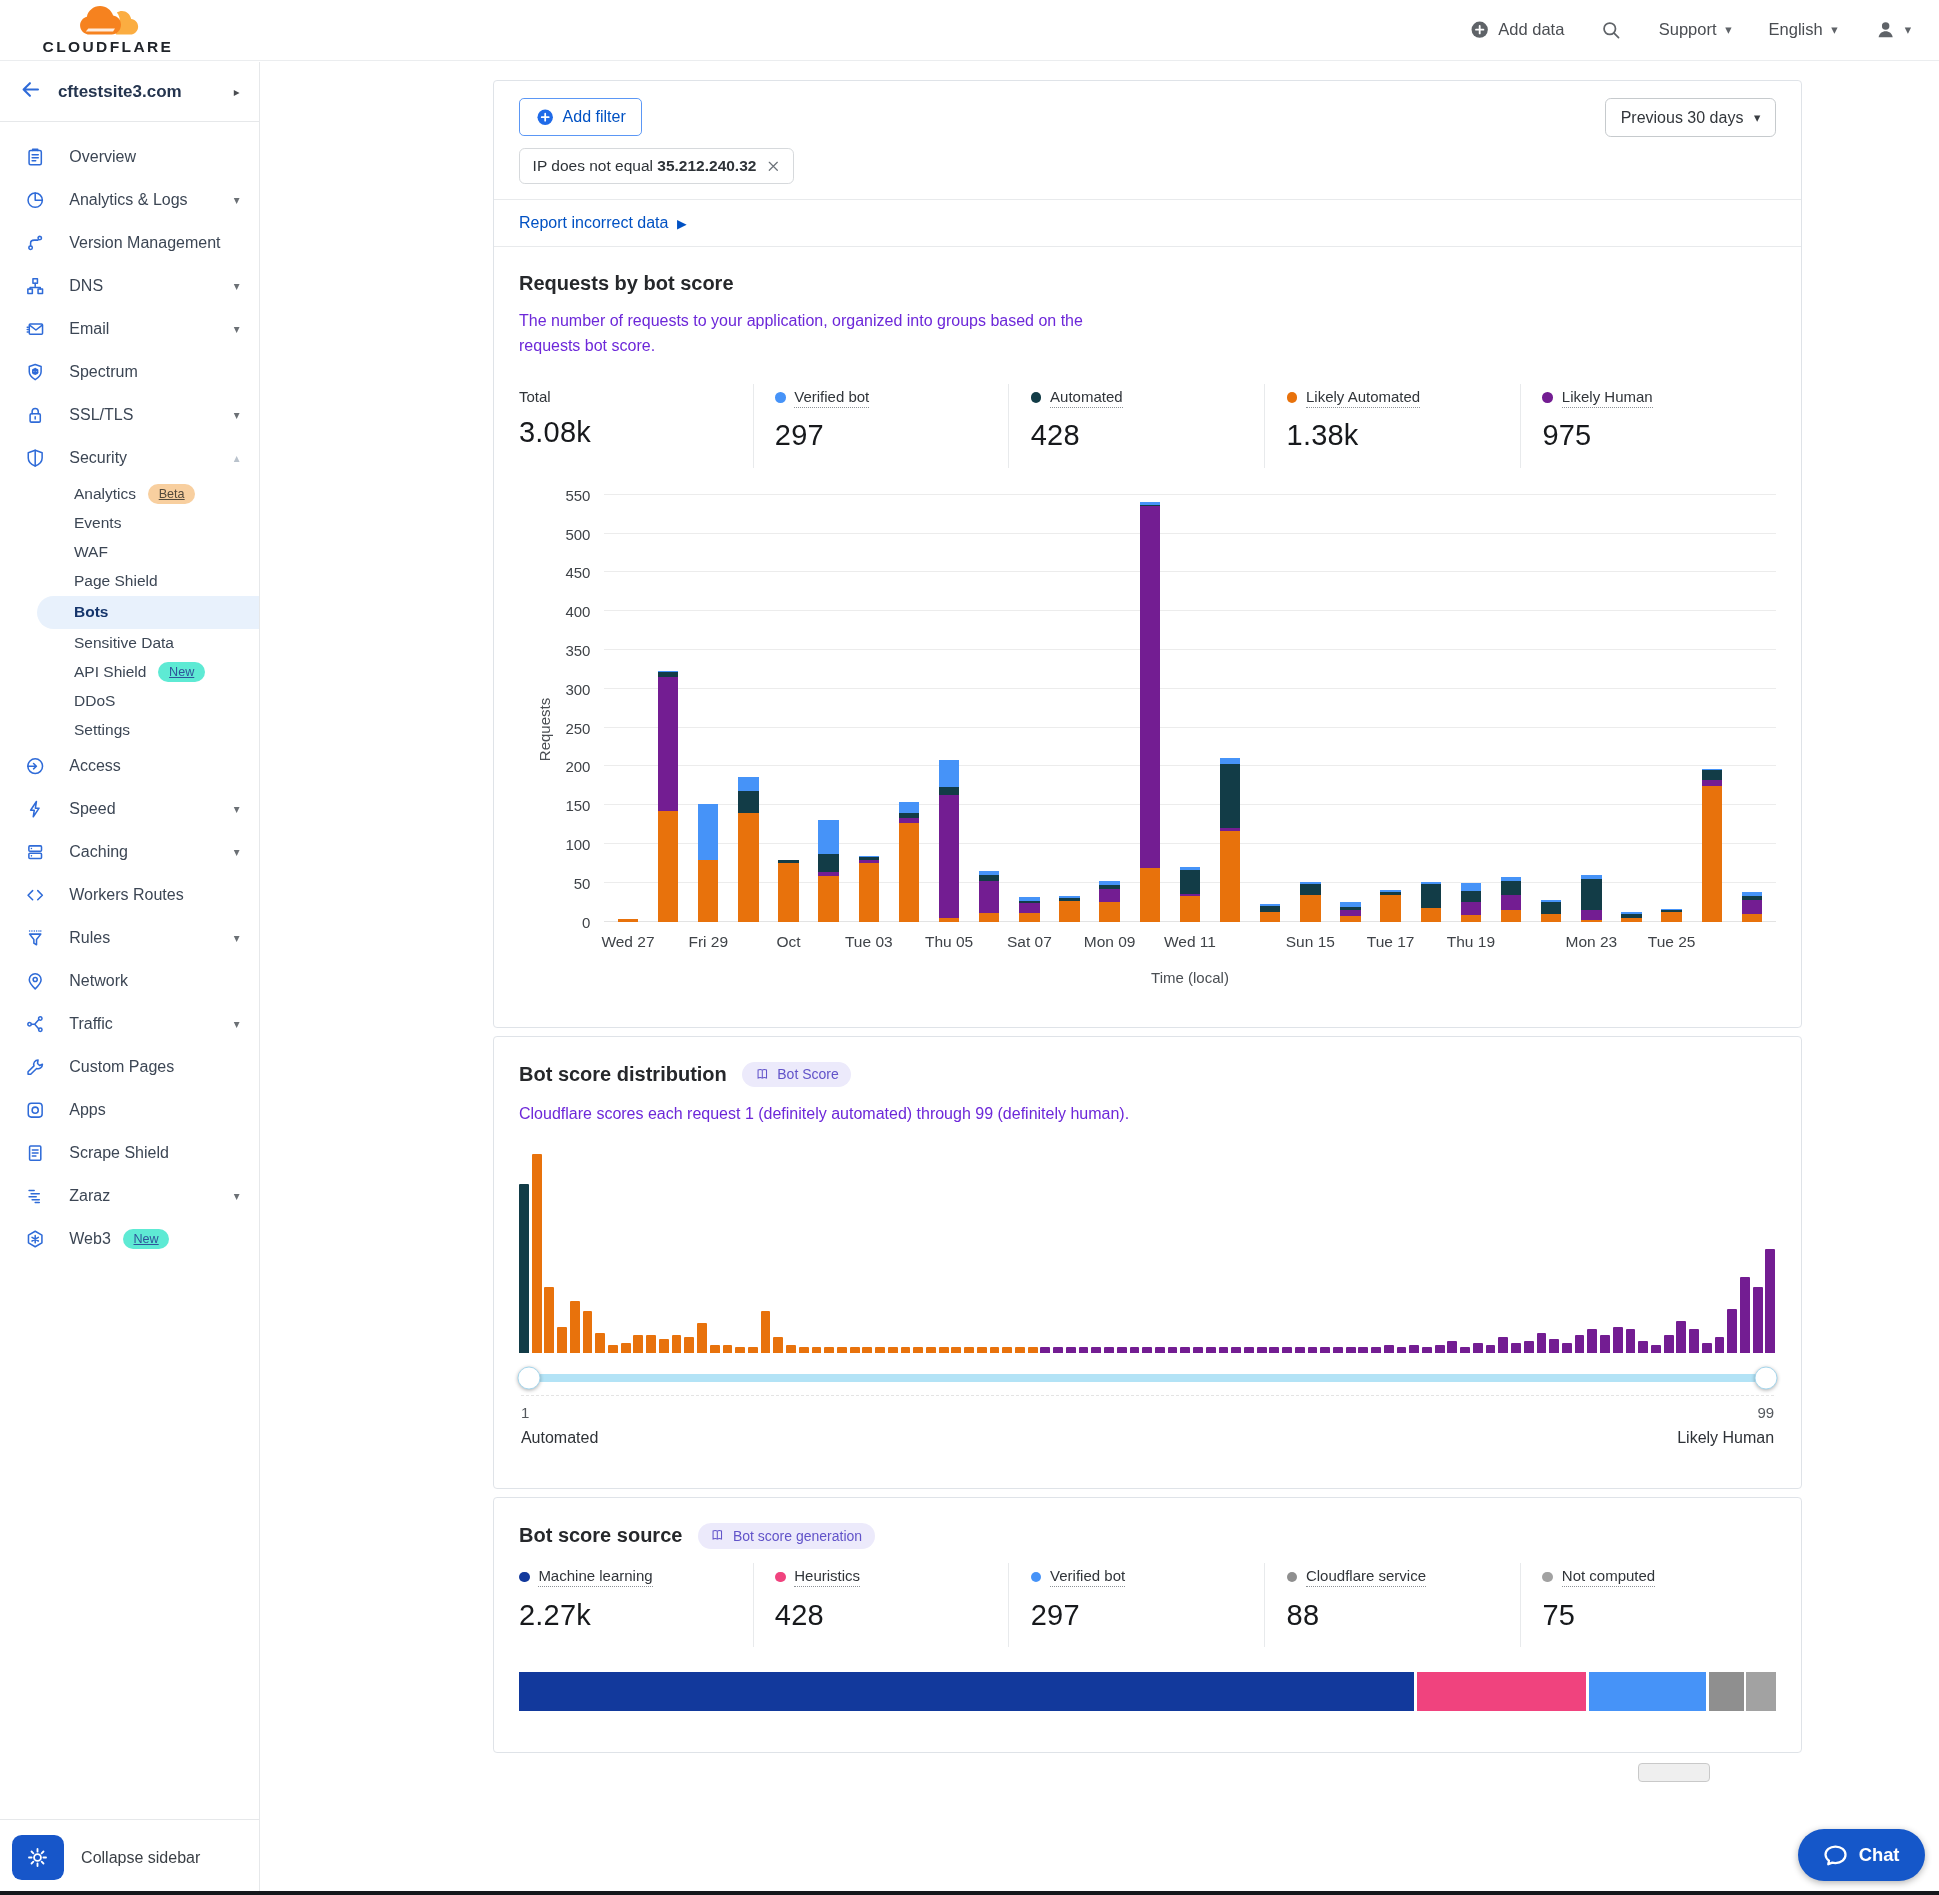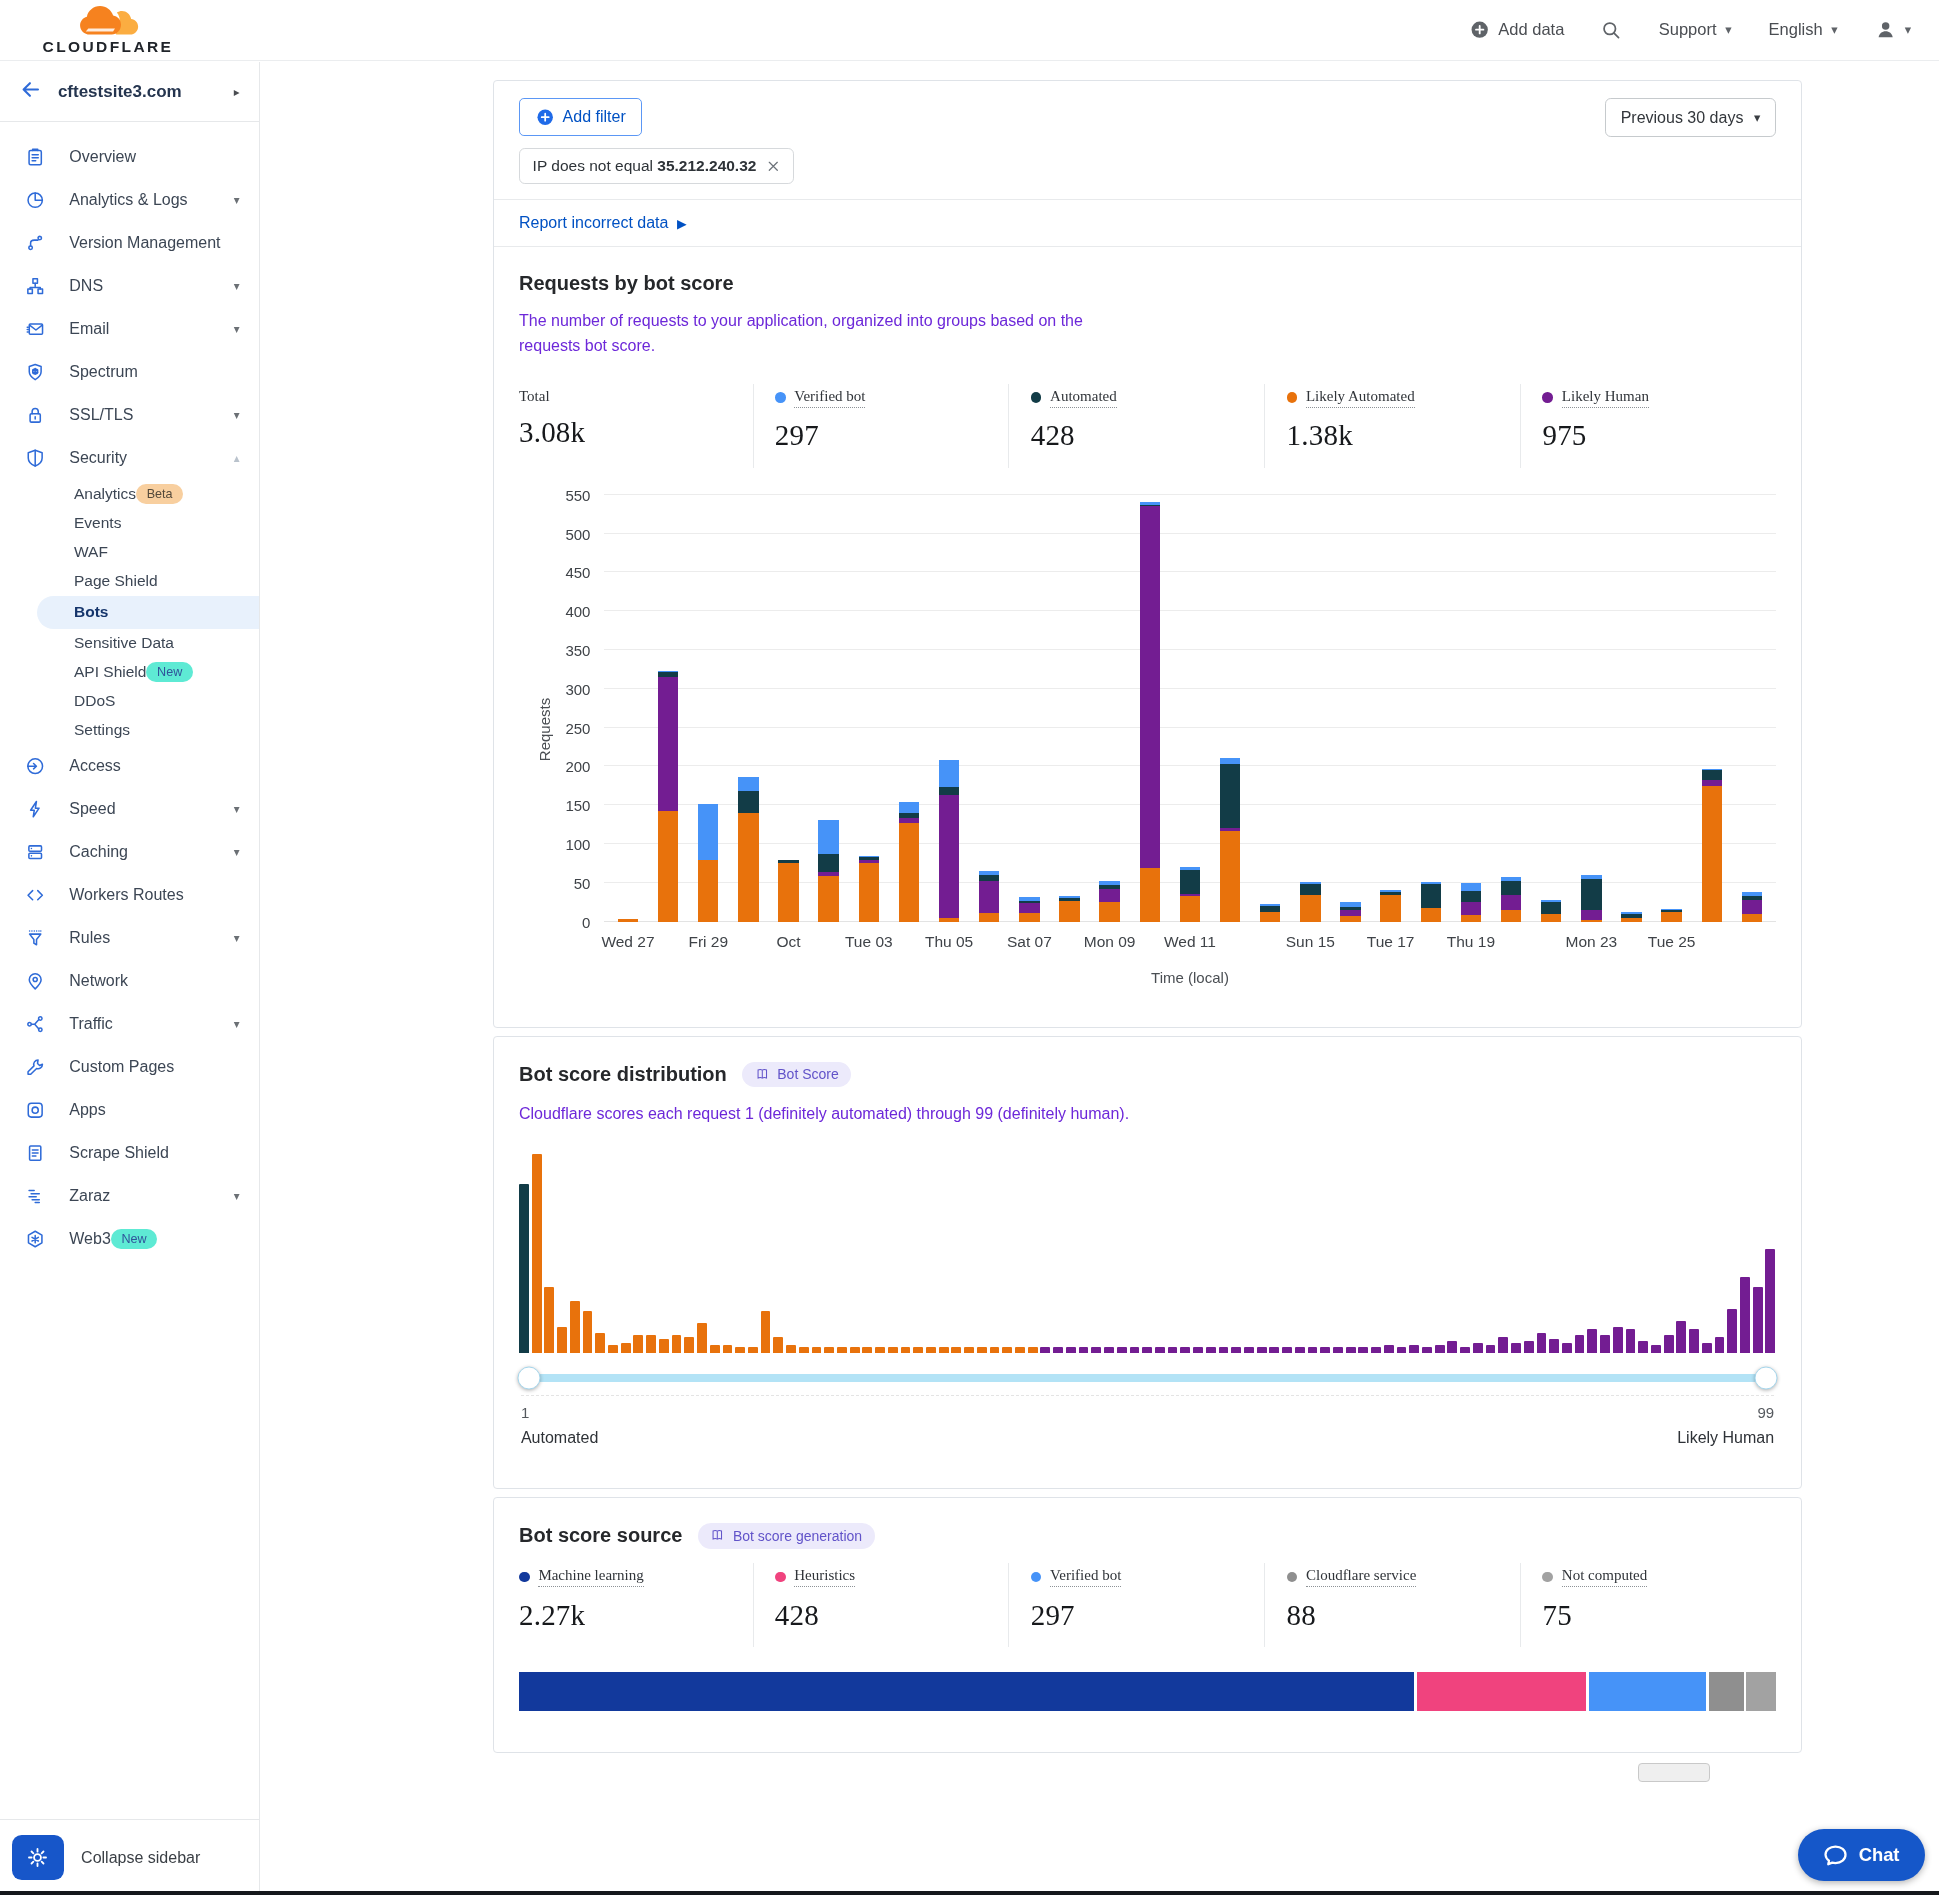--- a/index.html
+++ b/index.html
@@ -96,7 +96,7 @@
   }
   
   .stats-row { display:flex; margin-bottom:7.8px; }
-  .stat { flex:1; padding:3.9px 0 15.5px 21.3px; border-left:1px solid #e8eaec;font-family:Liberation Serif, serif; }
+  .stat { flex:1; padding:3.9px 0 15.5px 21.3px; border-left:1px solid #e8eaec; }
   .stat:first-child { padding-left:0; border-left:none; }
   .stat-label-row { display:flex; align-items:center; gap:8.7px; font-size:15px; color:#303439; }
   .dot { width:10.7px; height:10.7px; border-radius:50%; flex:0 0 auto; }

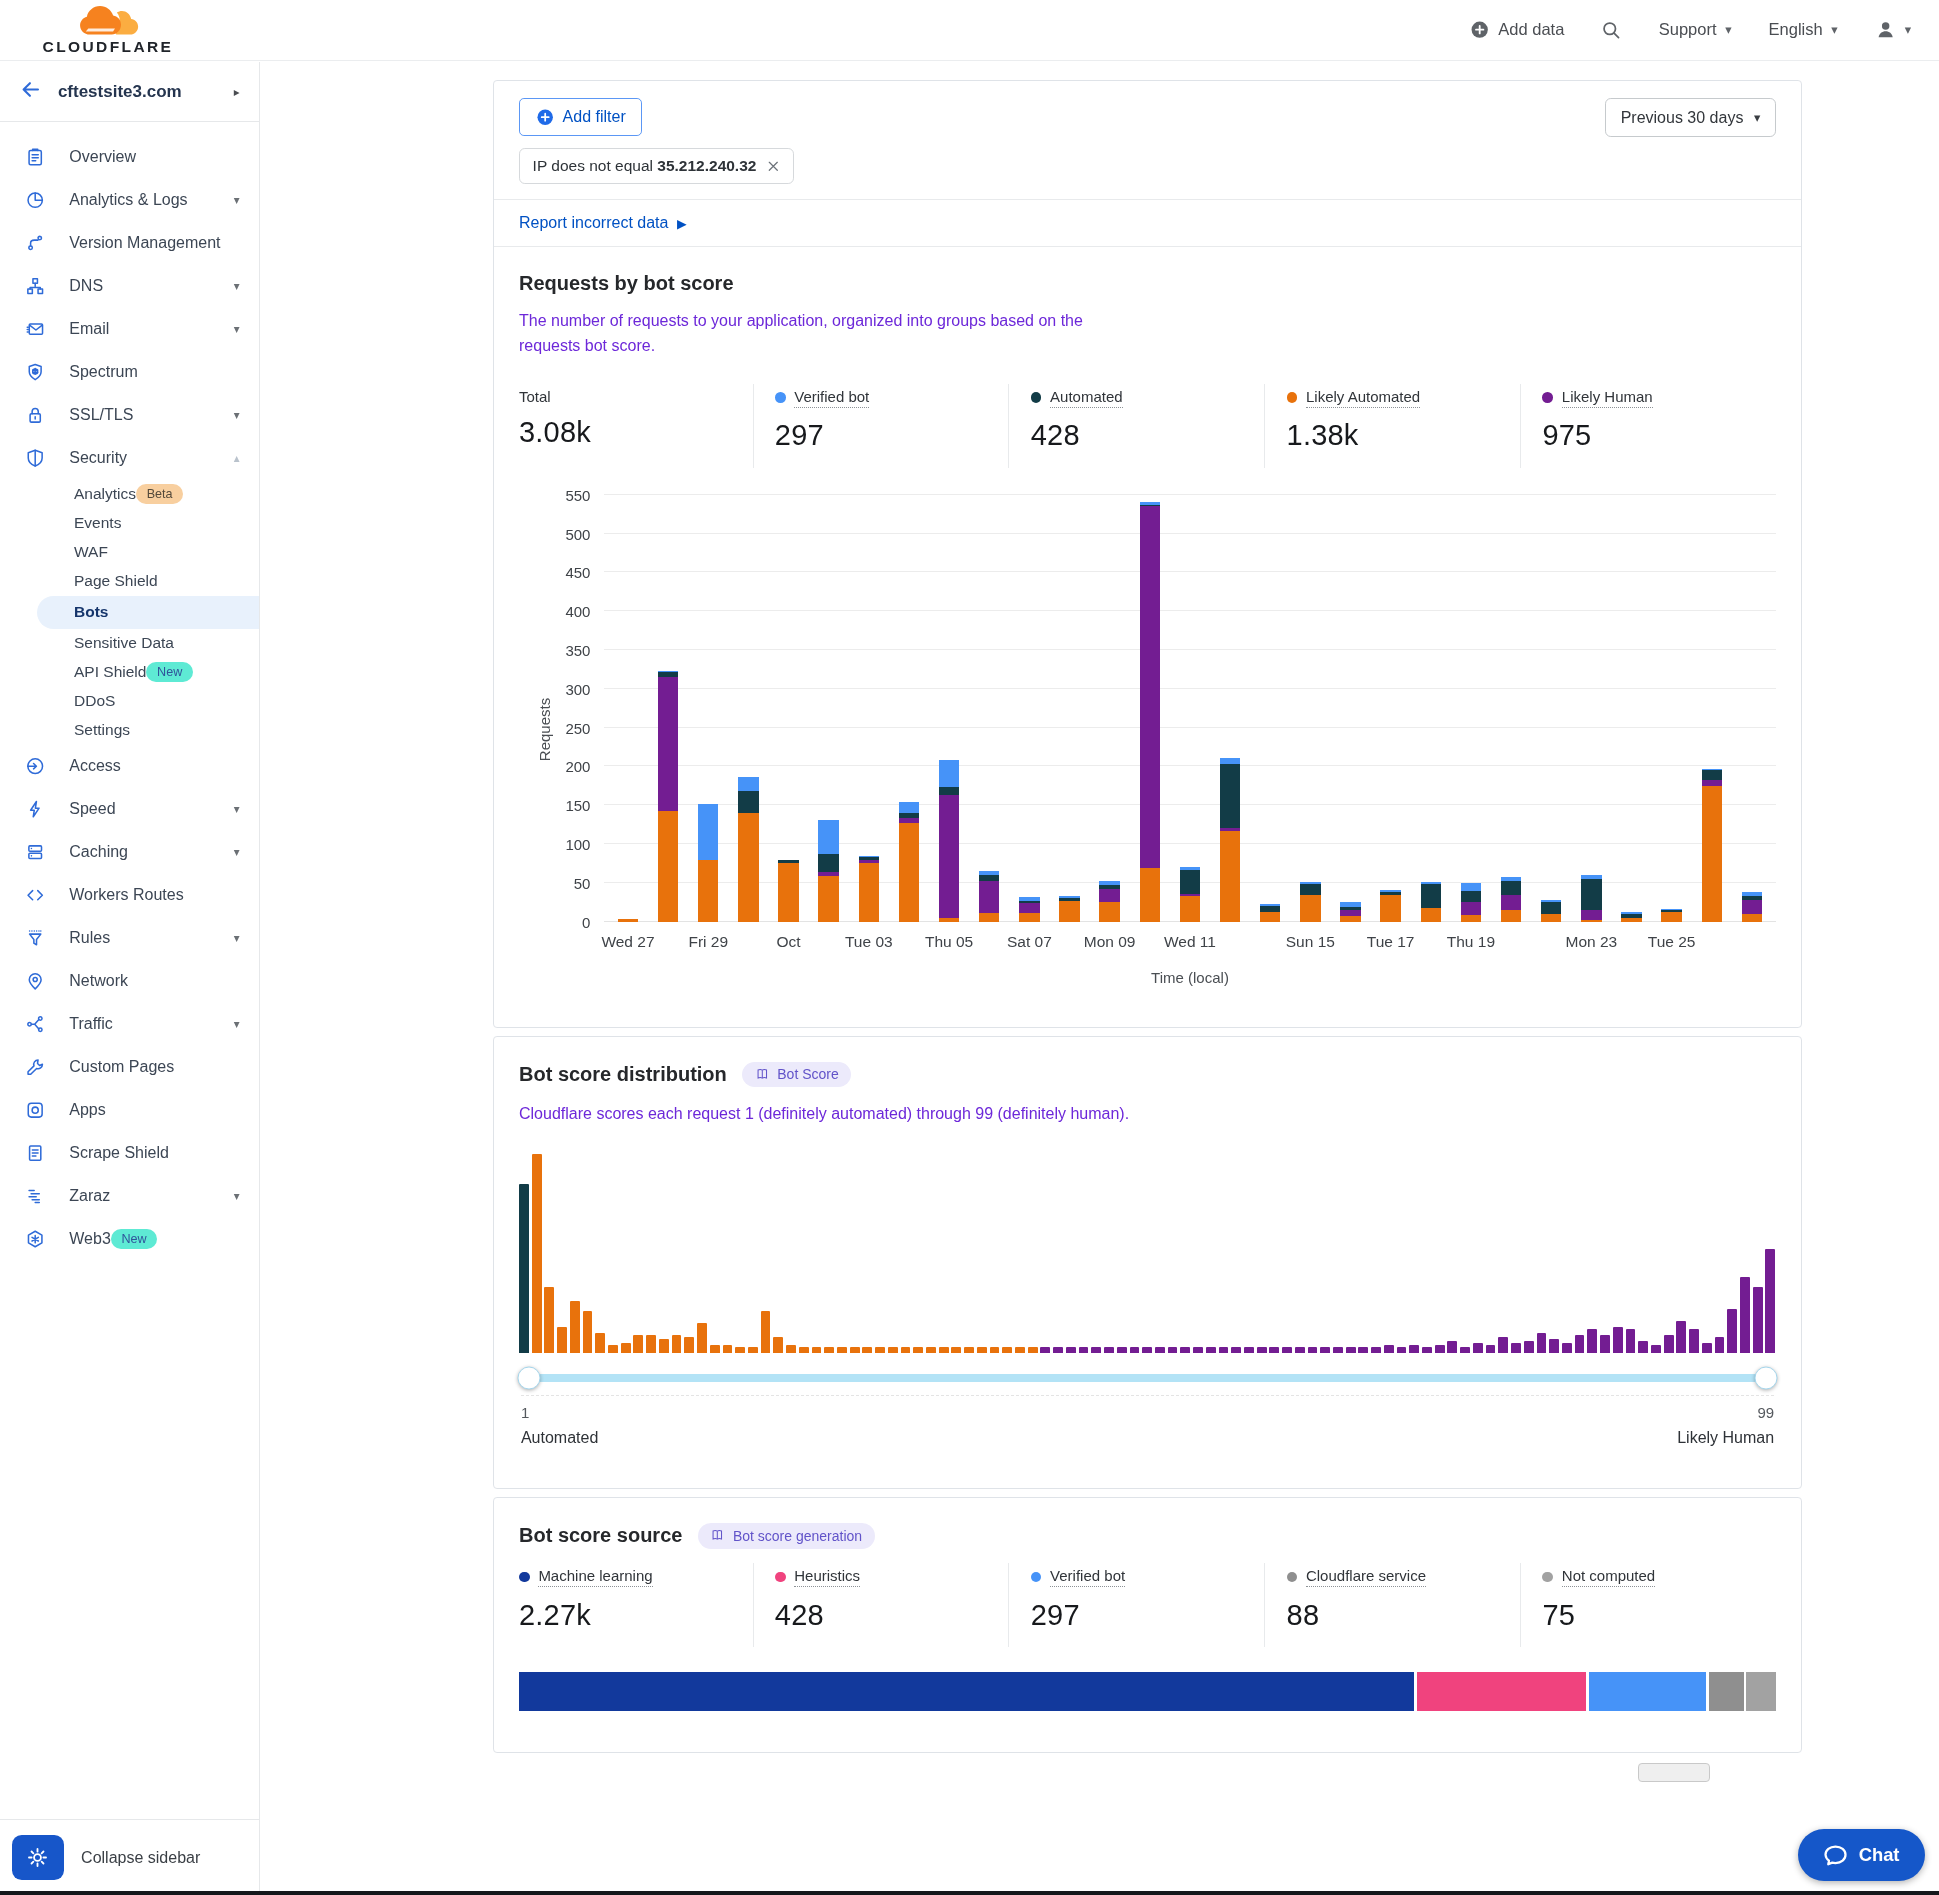--- a/index.html
+++ b/index.html
@@ -46,7 +46,7 @@
   }
   .mi-chevron { margin-left:auto; font-size:11.6px; color:#6b7075; }
   .mi-chevron.up { color:#b9c2cc; }
-  .badge { margin-left:0; padding:2.9px 10.7px; border-radius:10.7px; font-size:12.6px; white-space:nowrap; }
+  .badge { margin-left:12px; padding:2.9px 10.7px; border-radius:10.7px; font-size:12.6px; white-space:nowrap;text-decoration:underline; }
   .badge.beta { background:#f8cf9f; color:#53493a; }
   .badge.new  { background:#5eead4; color:#30549a; }
   .sidebar-footer {

